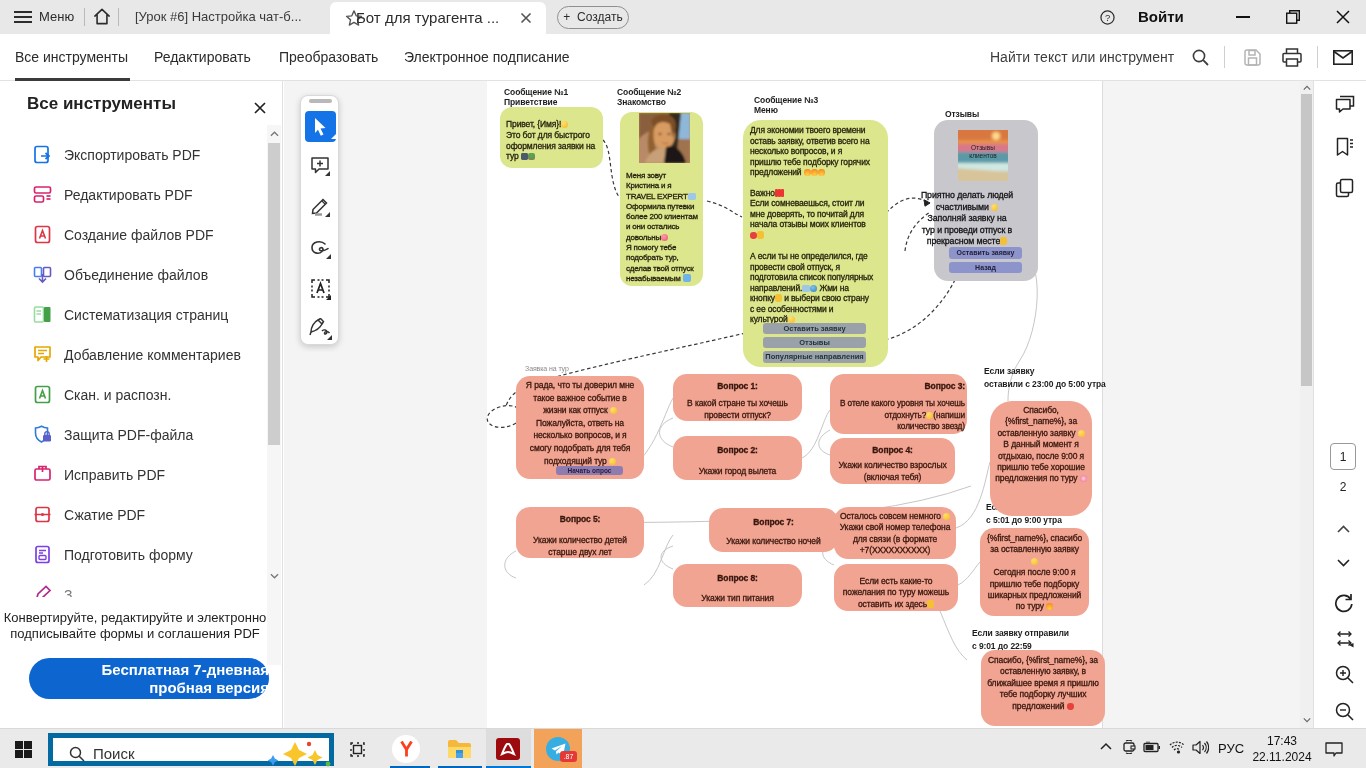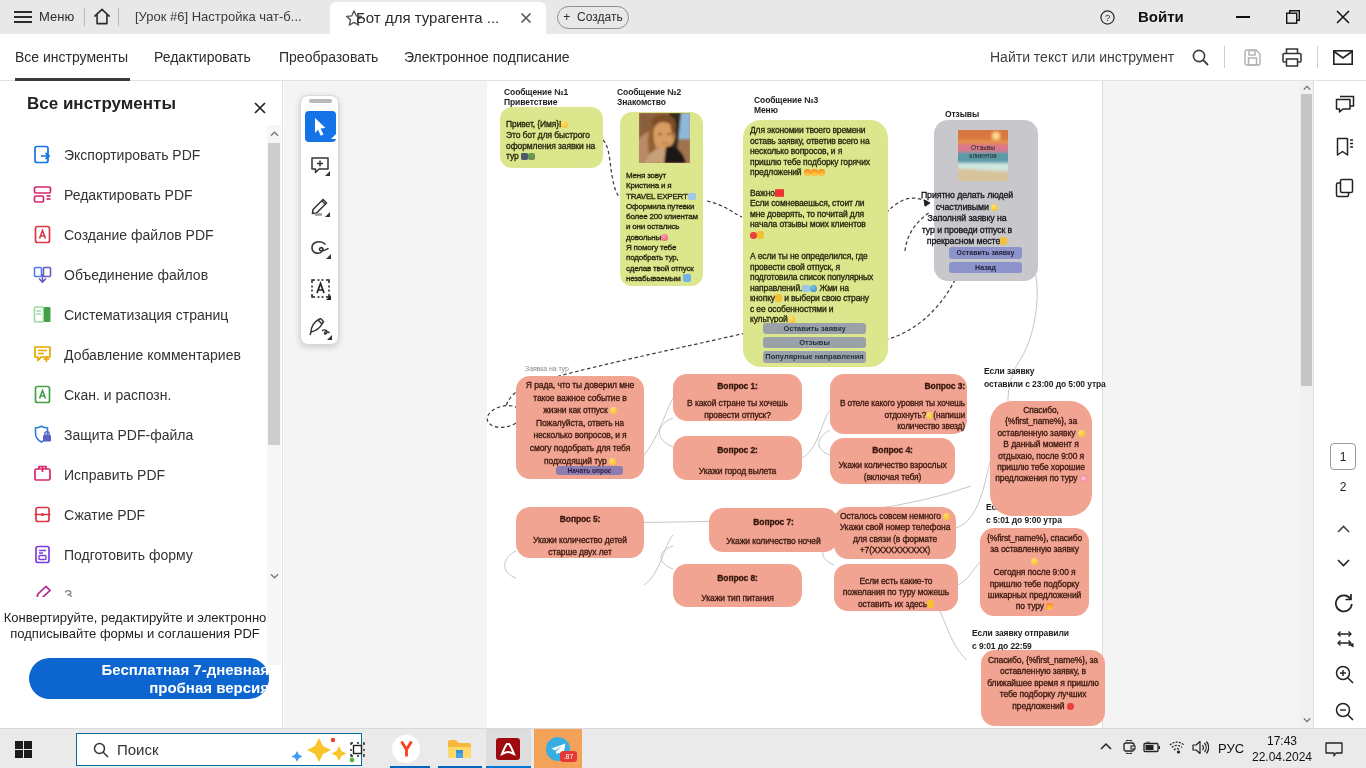--- a/index.html
+++ b/index.html
@@ -36,7 +36,7 @@
 
   
   #taskbar { position:absolute; left:0; top:728px; width:1366px; height:40px; background:#ebeaea; border-top:1px solid #d9d9d9; }
-  #searchbox { position:absolute; left:48px; top:4px; width:286px; height:33px; background:#fff; border:1px solid #0369a1;margin-left:28px; }
+  #searchbox { position:absolute; left:48px; top:4px; width:286px; height:33px; background:#fff; border:5px solid #0369a1; }
 
   
   .lbl { position:absolute; font-size:8.5px; font-weight:bold; color:#1c1c1c; line-height:10px; white-space:pre; letter-spacing:-0.1px; }

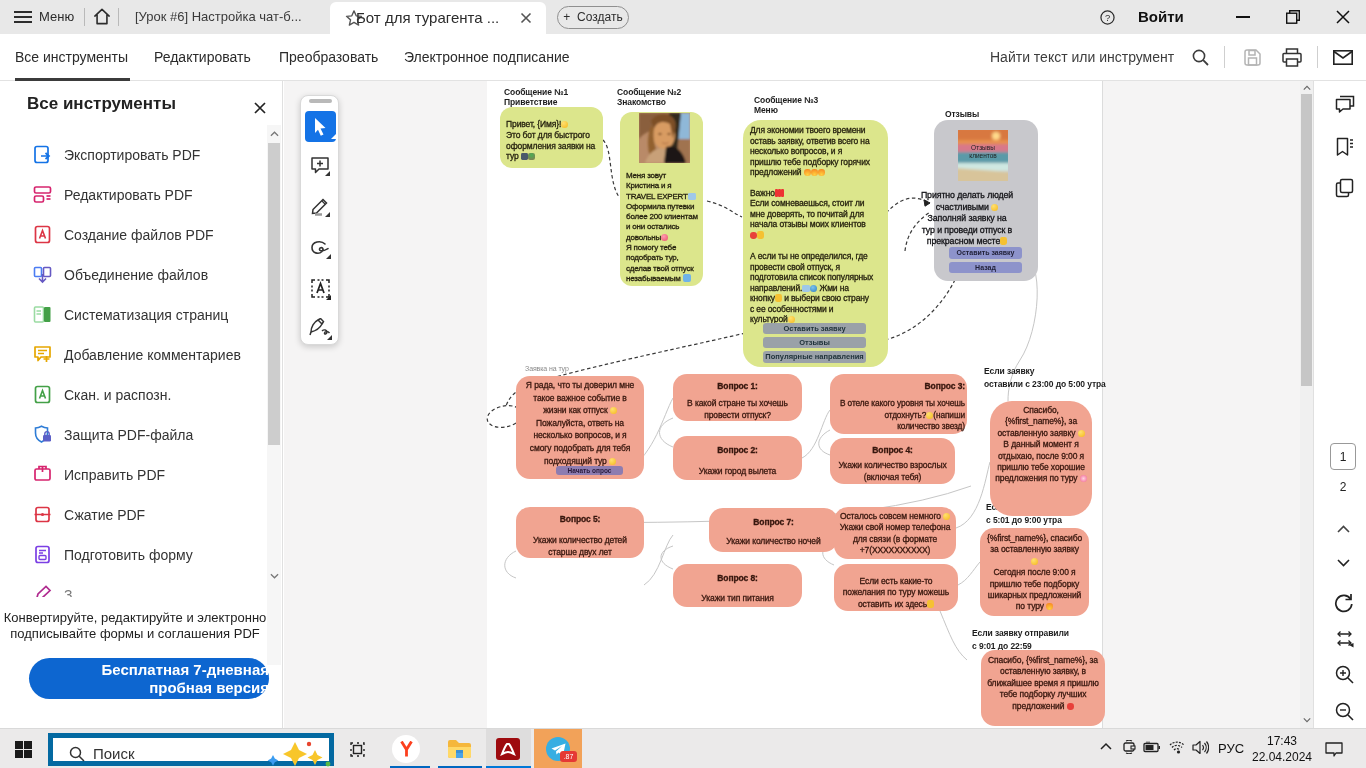--- a/index.html
+++ b/index.html
@@ -551,7 +551,7 @@
       </svg>
     <div class="abs" style="left:1218px;top:0;line-height:40px;font-size:13px;color:#111;">РУС</div>
     <div class="abs" style="left:1252px;top:5px;width:60px;text-align:center;font-size:12px;color:#111;">17:43</div>
-    <div class="abs" style="left:1246px;top:21px;width:72px;text-align:center;font-size:12px;color:#111;">22.04.2024</div>
+    <div class="abs" style="left:1246px;top:21px;width:72px;text-align:center;font-size:12px;color:#111;">22.11.2024</div>
     <svg class="abs" style="left:1325px;top:13px" width="18" height="15" viewBox="0 0 18 15">
         <path d="M1 1 H17 V11 H11 L9 14 L9 11 H1 Z" fill="none" stroke="#222" stroke-width="1.3" stroke-linejoin="round"></path>
       </svg>

